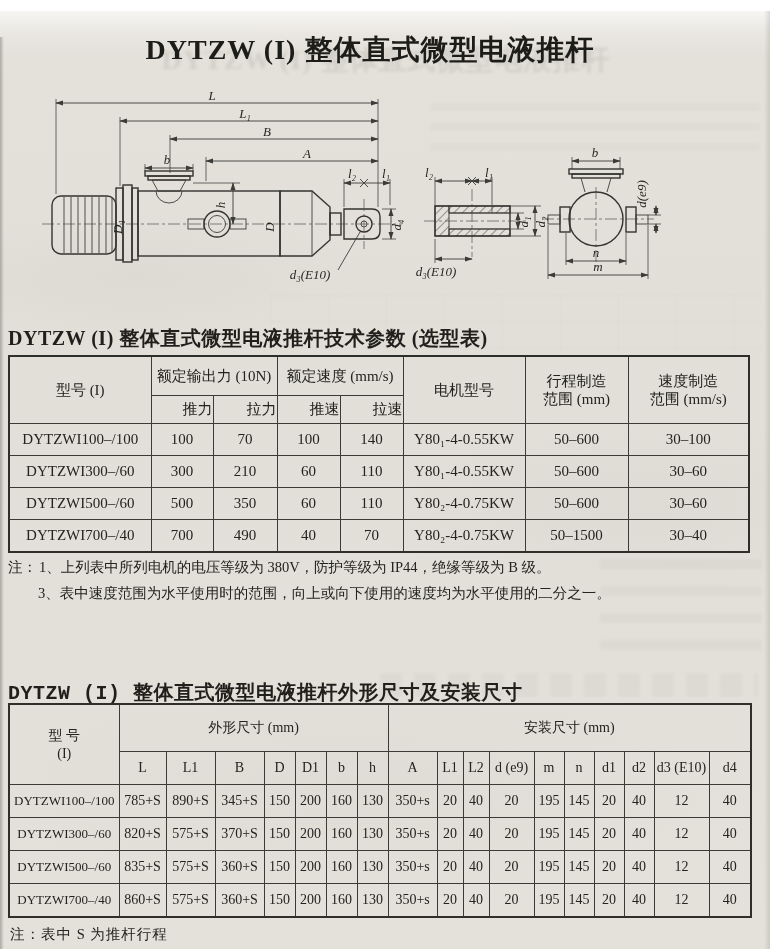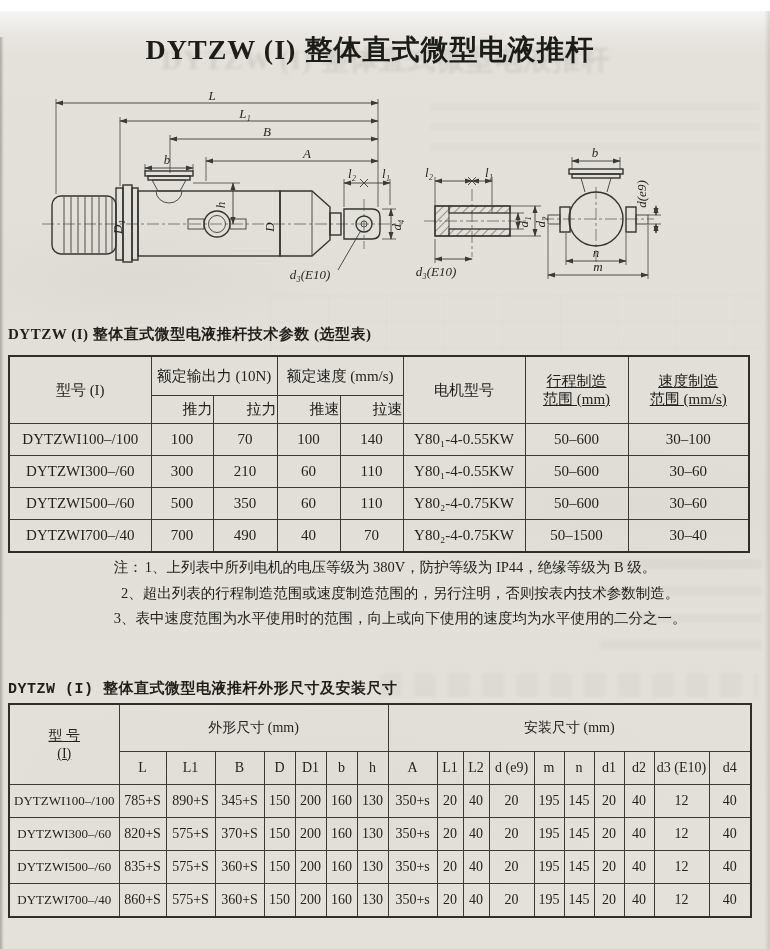--- a/index.html
+++ b/index.html
@@ -26,7 +26,7 @@
   .cl{fill:none;stroke:#50504a;stroke-width:0.7;stroke-dasharray:12 3 3 3;}
   .hatchfill{fill:url(#hatch);stroke:#33332f;stroke-width:0.9;}
   .dlab{font:italic 13px "Liberation Serif","DejaVu Serif",serif;fill:#26261f;text-anchor:middle;}
-  .caption{position:absolute;left:8px;font-size:15px;font-weight:bold;color:#201f1b;letter-spacing:.5px;}
+  .caption{position:absolute;left:8px;font-size:20px;font-weight:bold;color:#201f1b;letter-spacing:.5px;}
   .cap1{top:314px;}
   .cap2{top:668px;font-family:Liberation Mono, monospace;}
   table{border-collapse:collapse;table-layout:fixed;position:absolute;left:8px;border:2px solid #2e2e2a;}

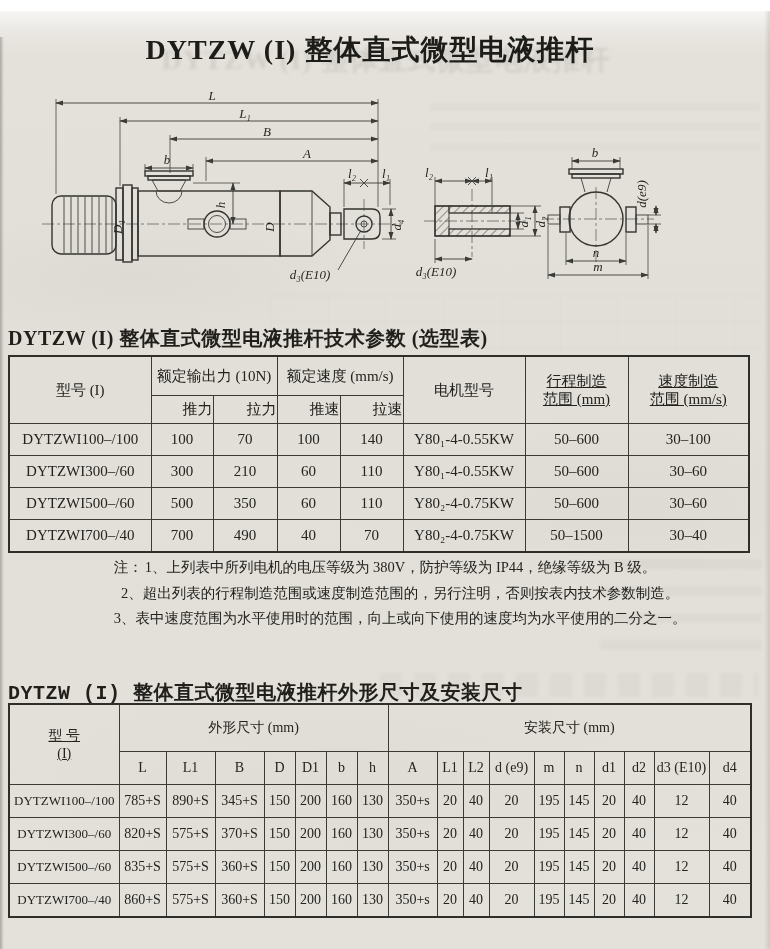--- a/index.html
+++ b/index.html
@@ -41,7 +41,7 @@
   .t2 tr.h2 th{height:32px;font-size:14px;}
   .t2 td{height:32px;}
   .t2 td:first-child{font-size:13px;}
-  .two-line div{line-height:18px;text-decoration:underline;}
+  .two-line div{line-height:18px;}
   .notes{position:absolute;top:544px;left:0;width:762px;font-size:14.5px;line-height:25.5px;color:#23231f;text-align:center;}
   .note-line{padding-left:60px;text-indent:-22px;}
   .note-line.first{text-indent:-52px;}

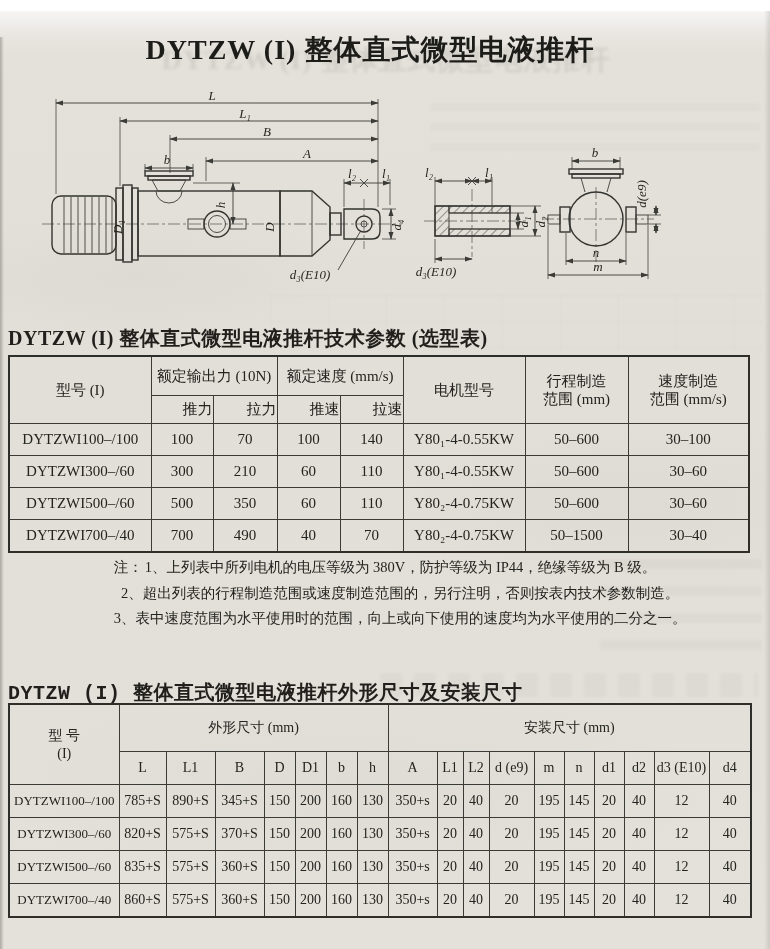--- a/index.html
+++ b/index.html
@@ -42,7 +42,7 @@
   .t2 td{height:32px;}
   .t2 td:first-child{font-size:13px;}
   .two-line div{line-height:18px;}
-  .notes{position:absolute;top:544px;left:0;width:762px;font-size:14.5px;line-height:25.5px;color:#23231f;text-align:center;}
+  .notes{position:absolute;top:544px;left:0;width:762px;font-size:14.5px;line-height:25.5px;color:#23231f;}
   .note-line{padding-left:60px;text-indent:-22px;}
   .note-line.first{text-indent:-52px;}
   .note-label{padding-right:2px;}

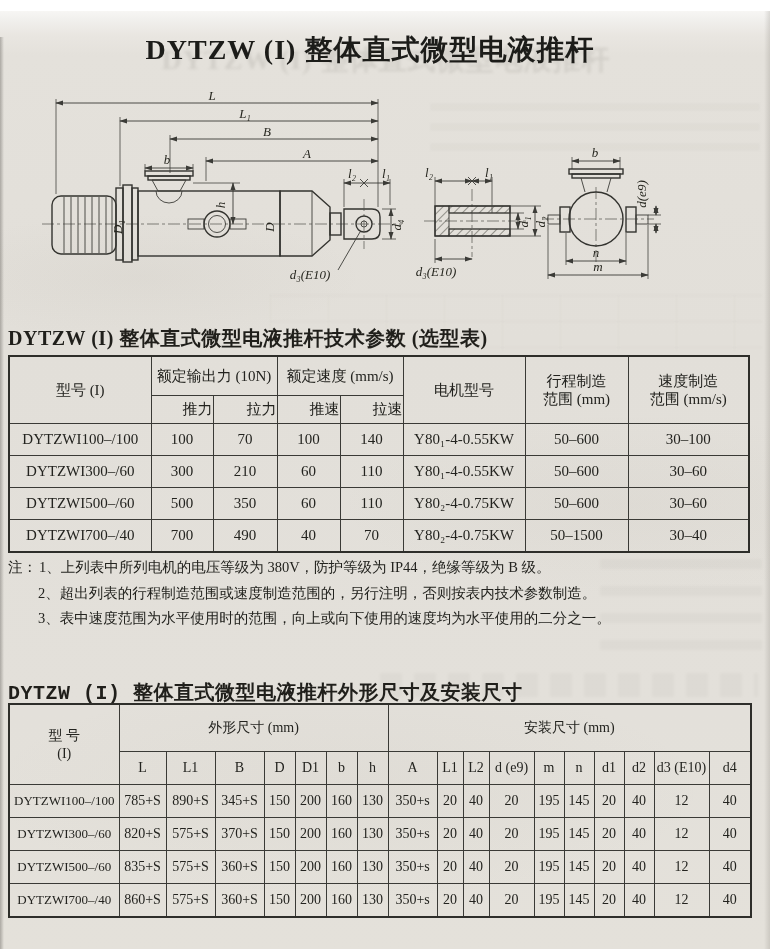--- a/index.html
+++ b/index.html
@@ -293,7 +293,6 @@
 
   <div class="notes">
     <div class="note-line first"><span class="note-label">注：</span><span>1、上列表中所列电机的电压等级为 380V，防护等级为 IP44，绝缘等级为 B 级。</span></div>
-    <div class="note-line">2、超出列表的行程制造范围或速度制造范围的，另行注明，否则按表内技术参数制造。</div>
     <div class="note-line">3、表中速度范围为水平使用时的范围，向上或向下使用的速度均为水平使用的二分之一。</div>
   </div>
 

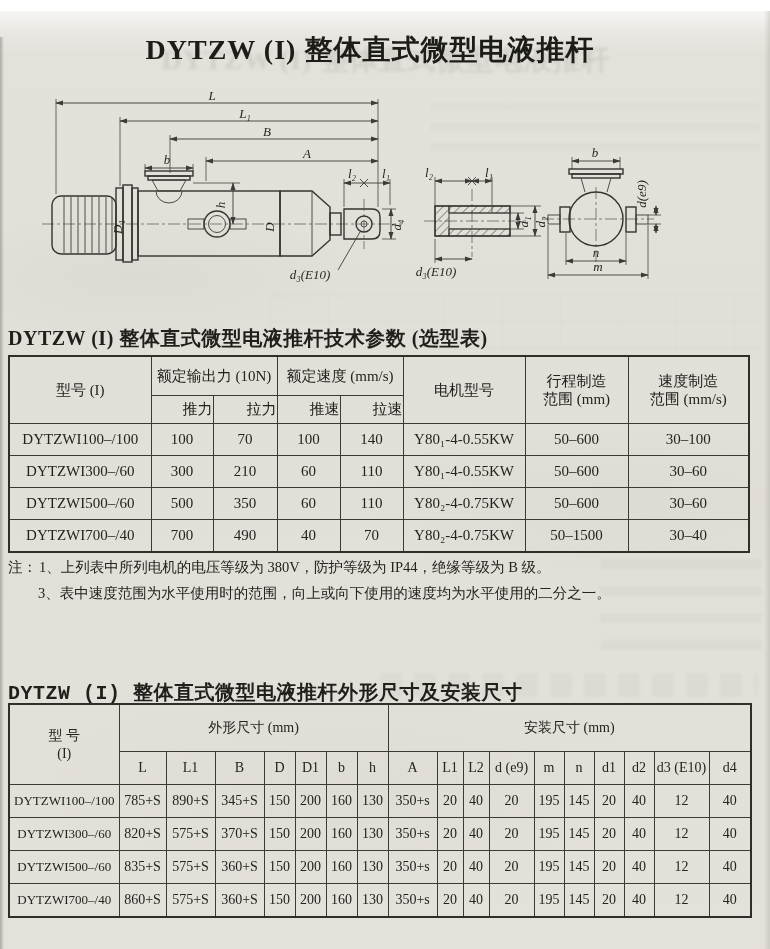--- a/index.html
+++ b/index.html
@@ -432,6 +432,7 @@
       </tbody>
   </table>
 
+  <div class="footer-note"><span>注：</span><span>表中 S 为推杆行程</span></div>
 </div>
 
 </body></html>

